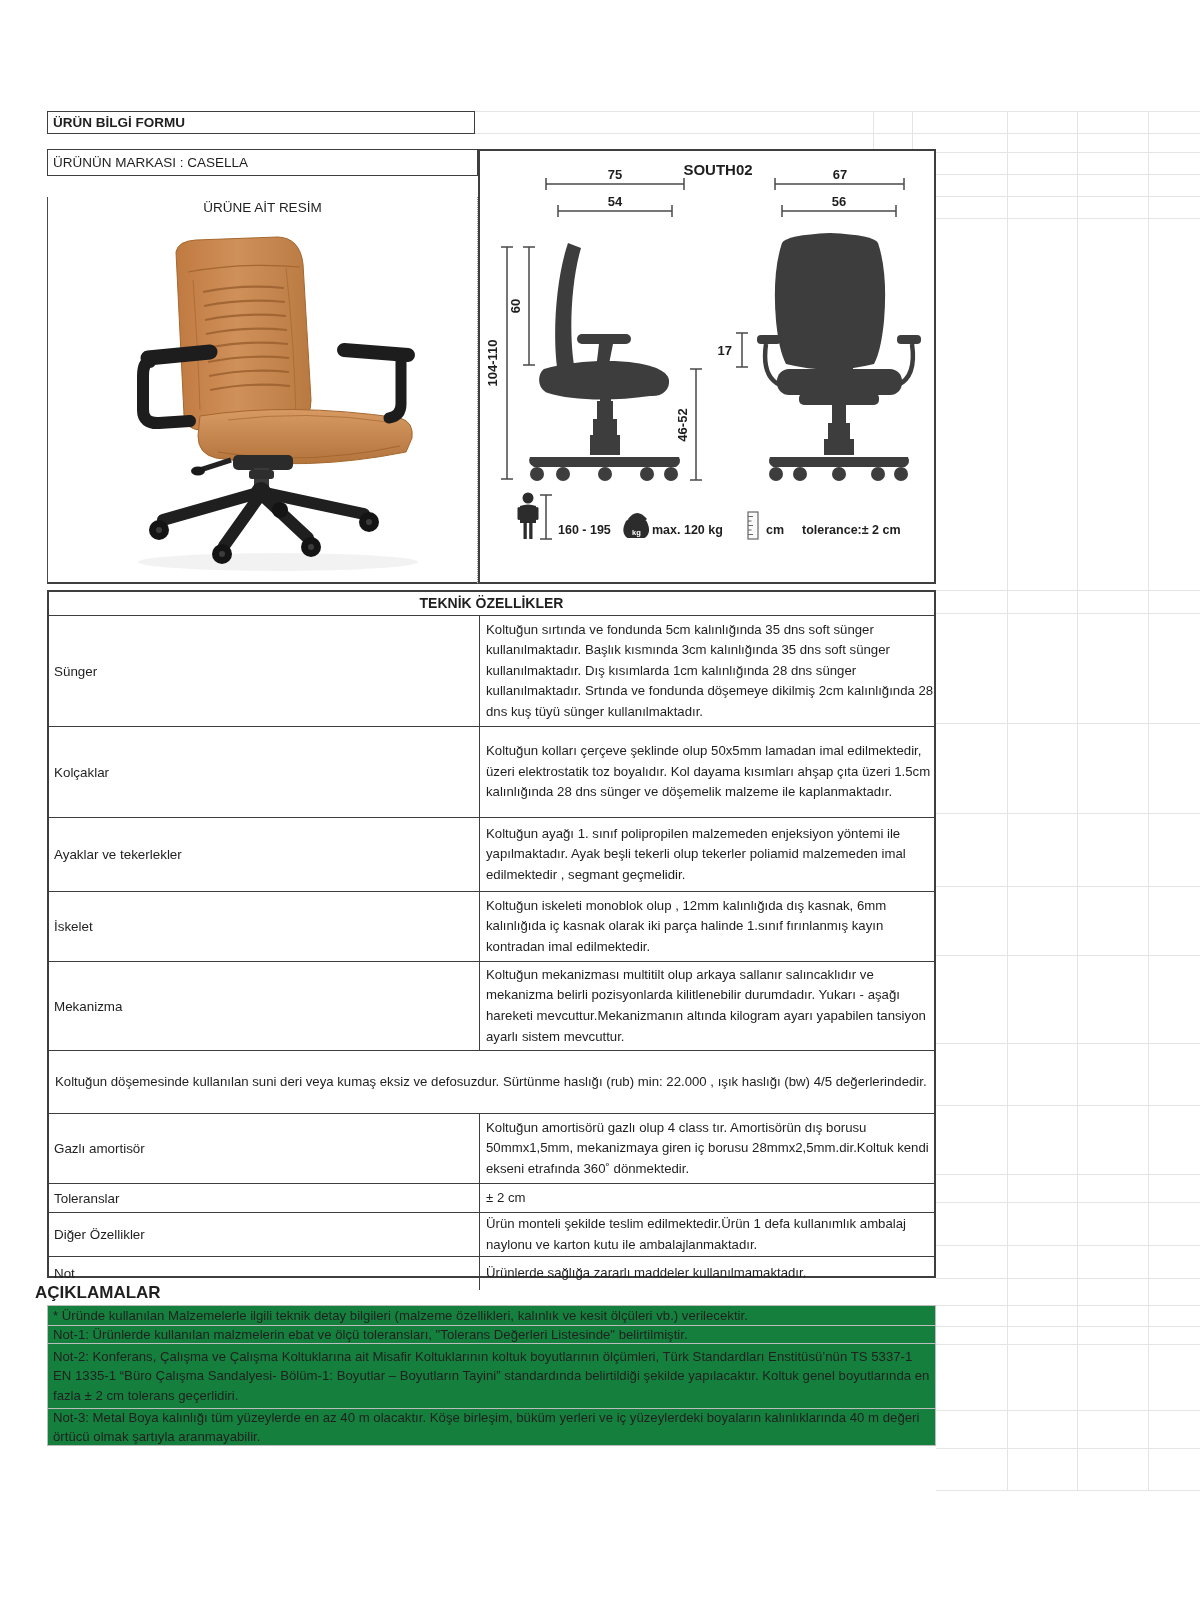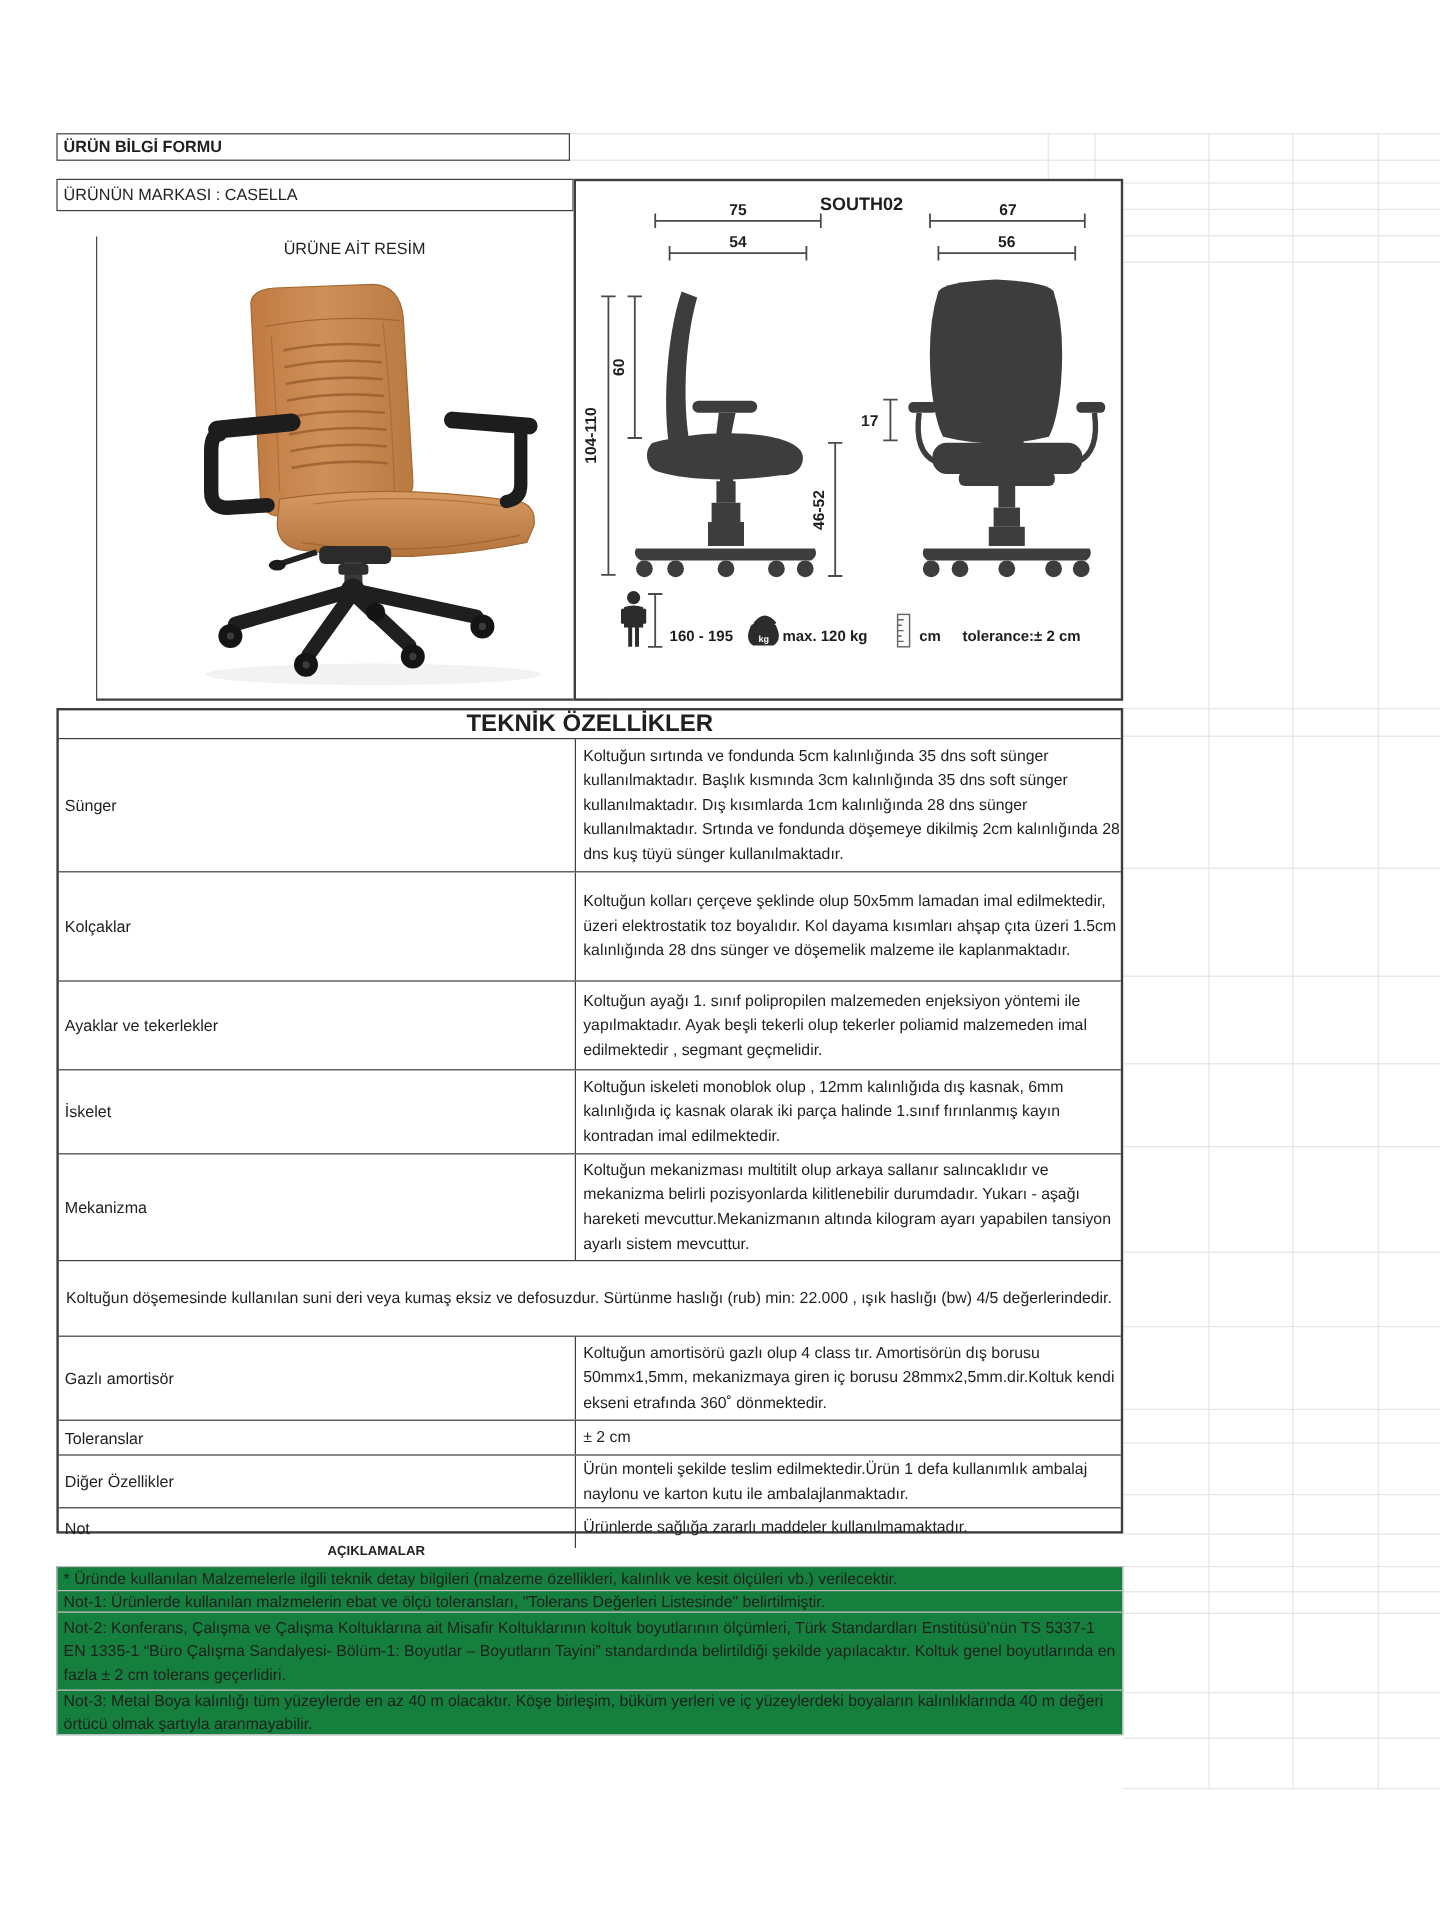--- a/index.html
+++ b/index.html
@@ -17,7 +17,7 @@
   .adi{left:47px;top:175px;width:431px;height:23px;border:1px solid #3e3e3e;
        font-size:13.5px;line-height:21px;padding-left:5px;background:#fff;}
   .resim{left:47px;top:197px;width:431px;height:387px;border-left:1px solid #4a4a4a;
-         border-bottom:2px solid #3e3e3e;border-right:1px dotted #8f8f8f;background:#fff;margin-left:33px;}
+         border-bottom:2px solid #3e3e3e;border-right:1px dotted #8f8f8f;background:#fff;}
   .caption{height:23px;text-align:center;font-size:13.5px;line-height:22px;}
   .draw{left:478px;top:149px;width:458px;height:435px;border:2px solid #3e3e3e;background:#fff;}
 

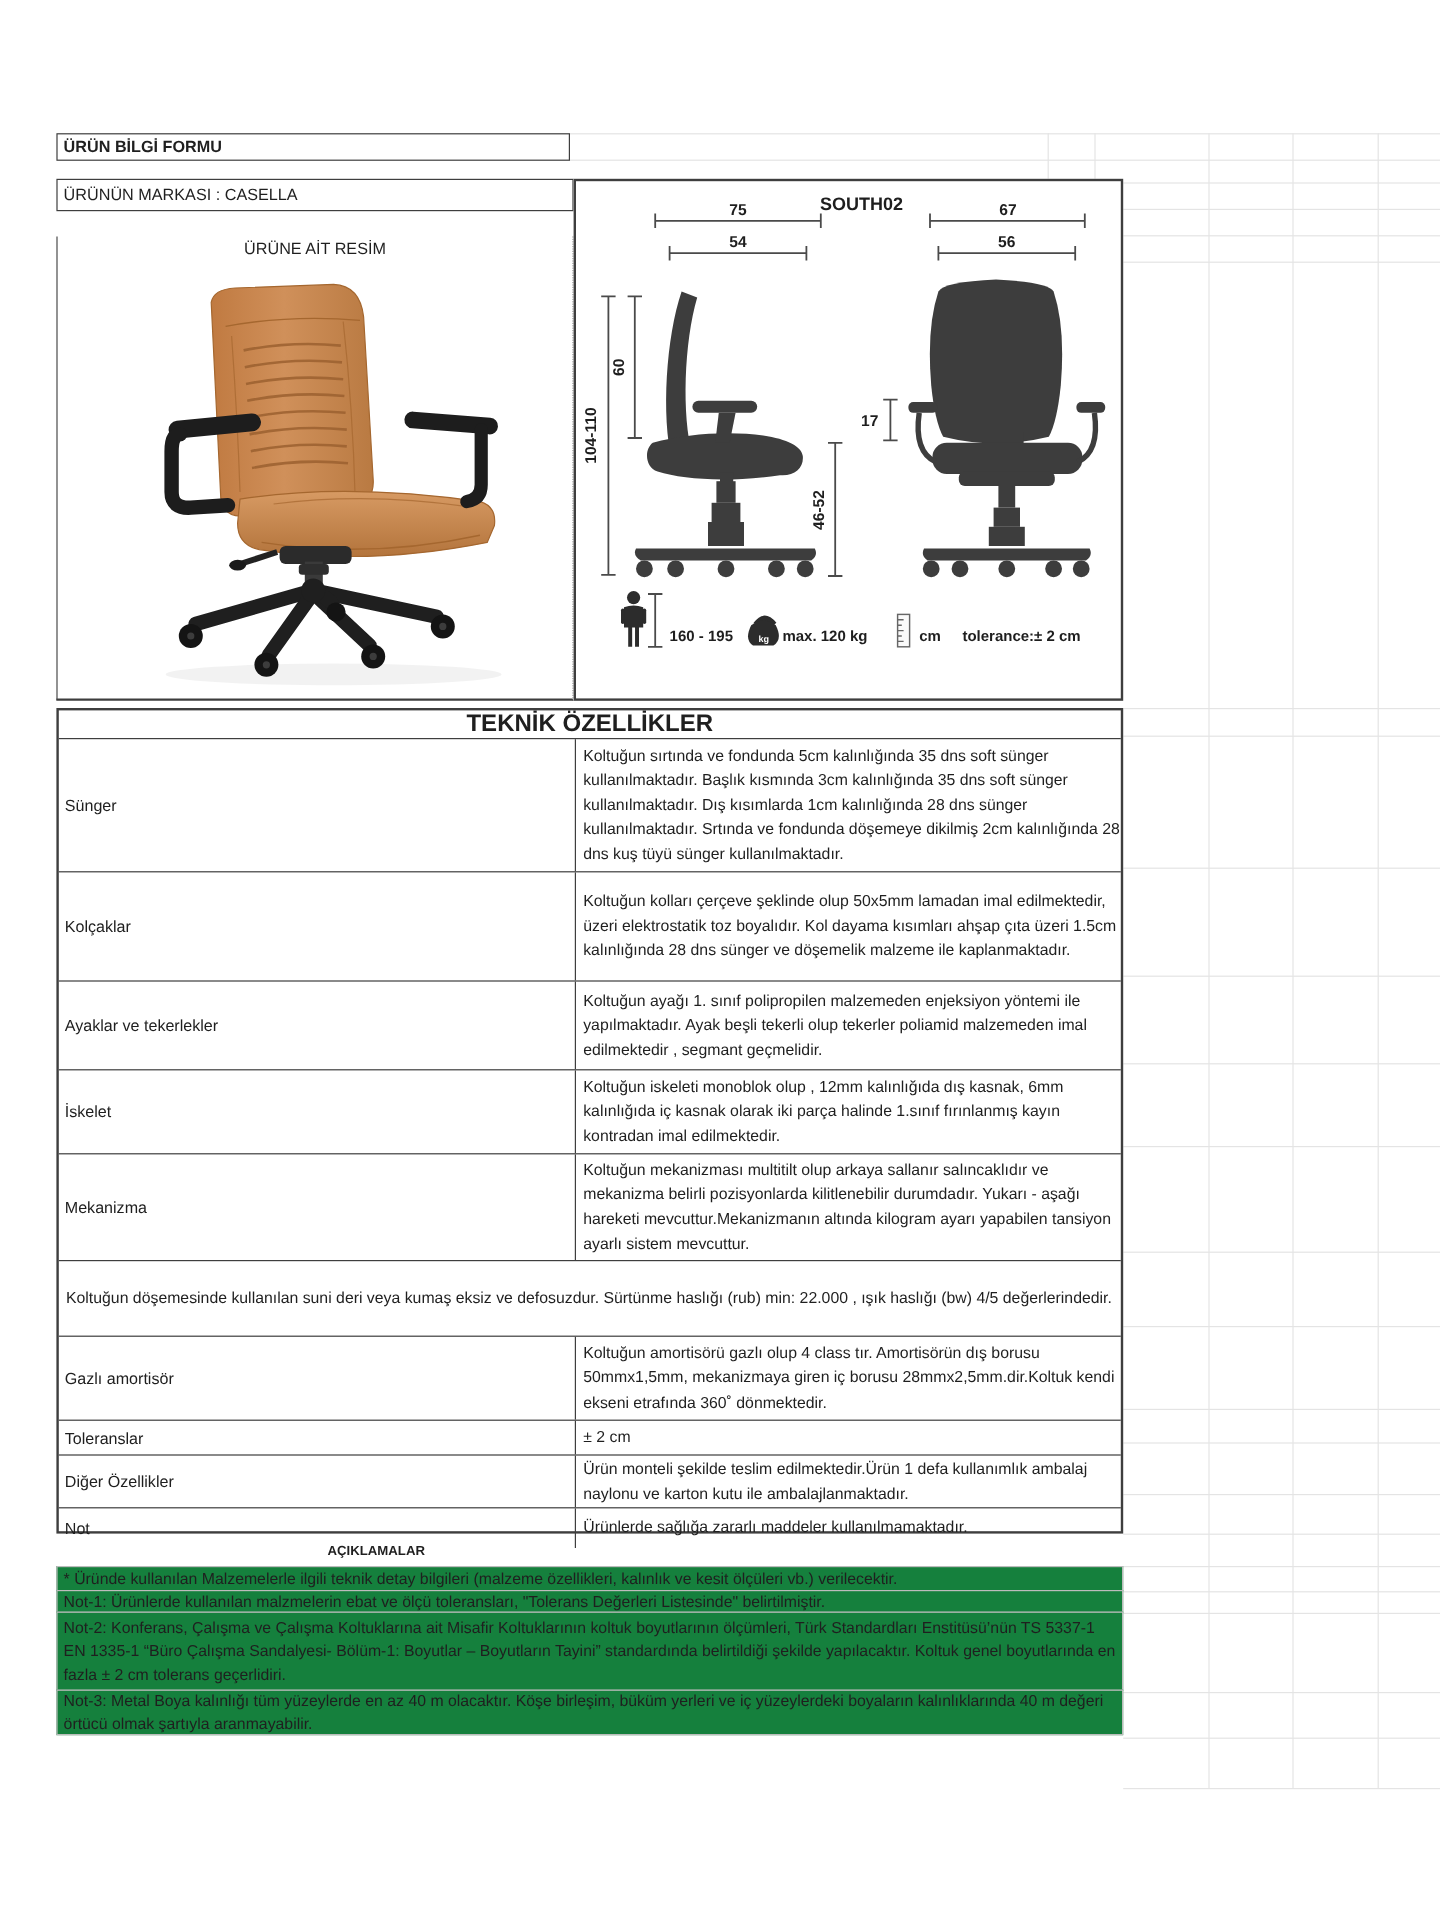--- a/index.html
+++ b/index.html
@@ -23,7 +23,7 @@
 
   .ttable{left:47px;top:590px;width:889px;height:688px;border:2px solid #3e3e3e;background:#fff;}
   .thead{height:23px;border-bottom:1px solid #3e3e3e;text-align:center;
-         font-weight:bold;font-size:20px;line-height:22px;}
+         font-weight:bold;font-size:14px;line-height:22px;}
   .trow{display:flex;border-bottom:1px solid #3e3e3e;}
   .trow:last-child{border-bottom:none;}
   .tlabel{width:431px;border-right:1px solid #3e3e3e;display:flex;align-items:center;

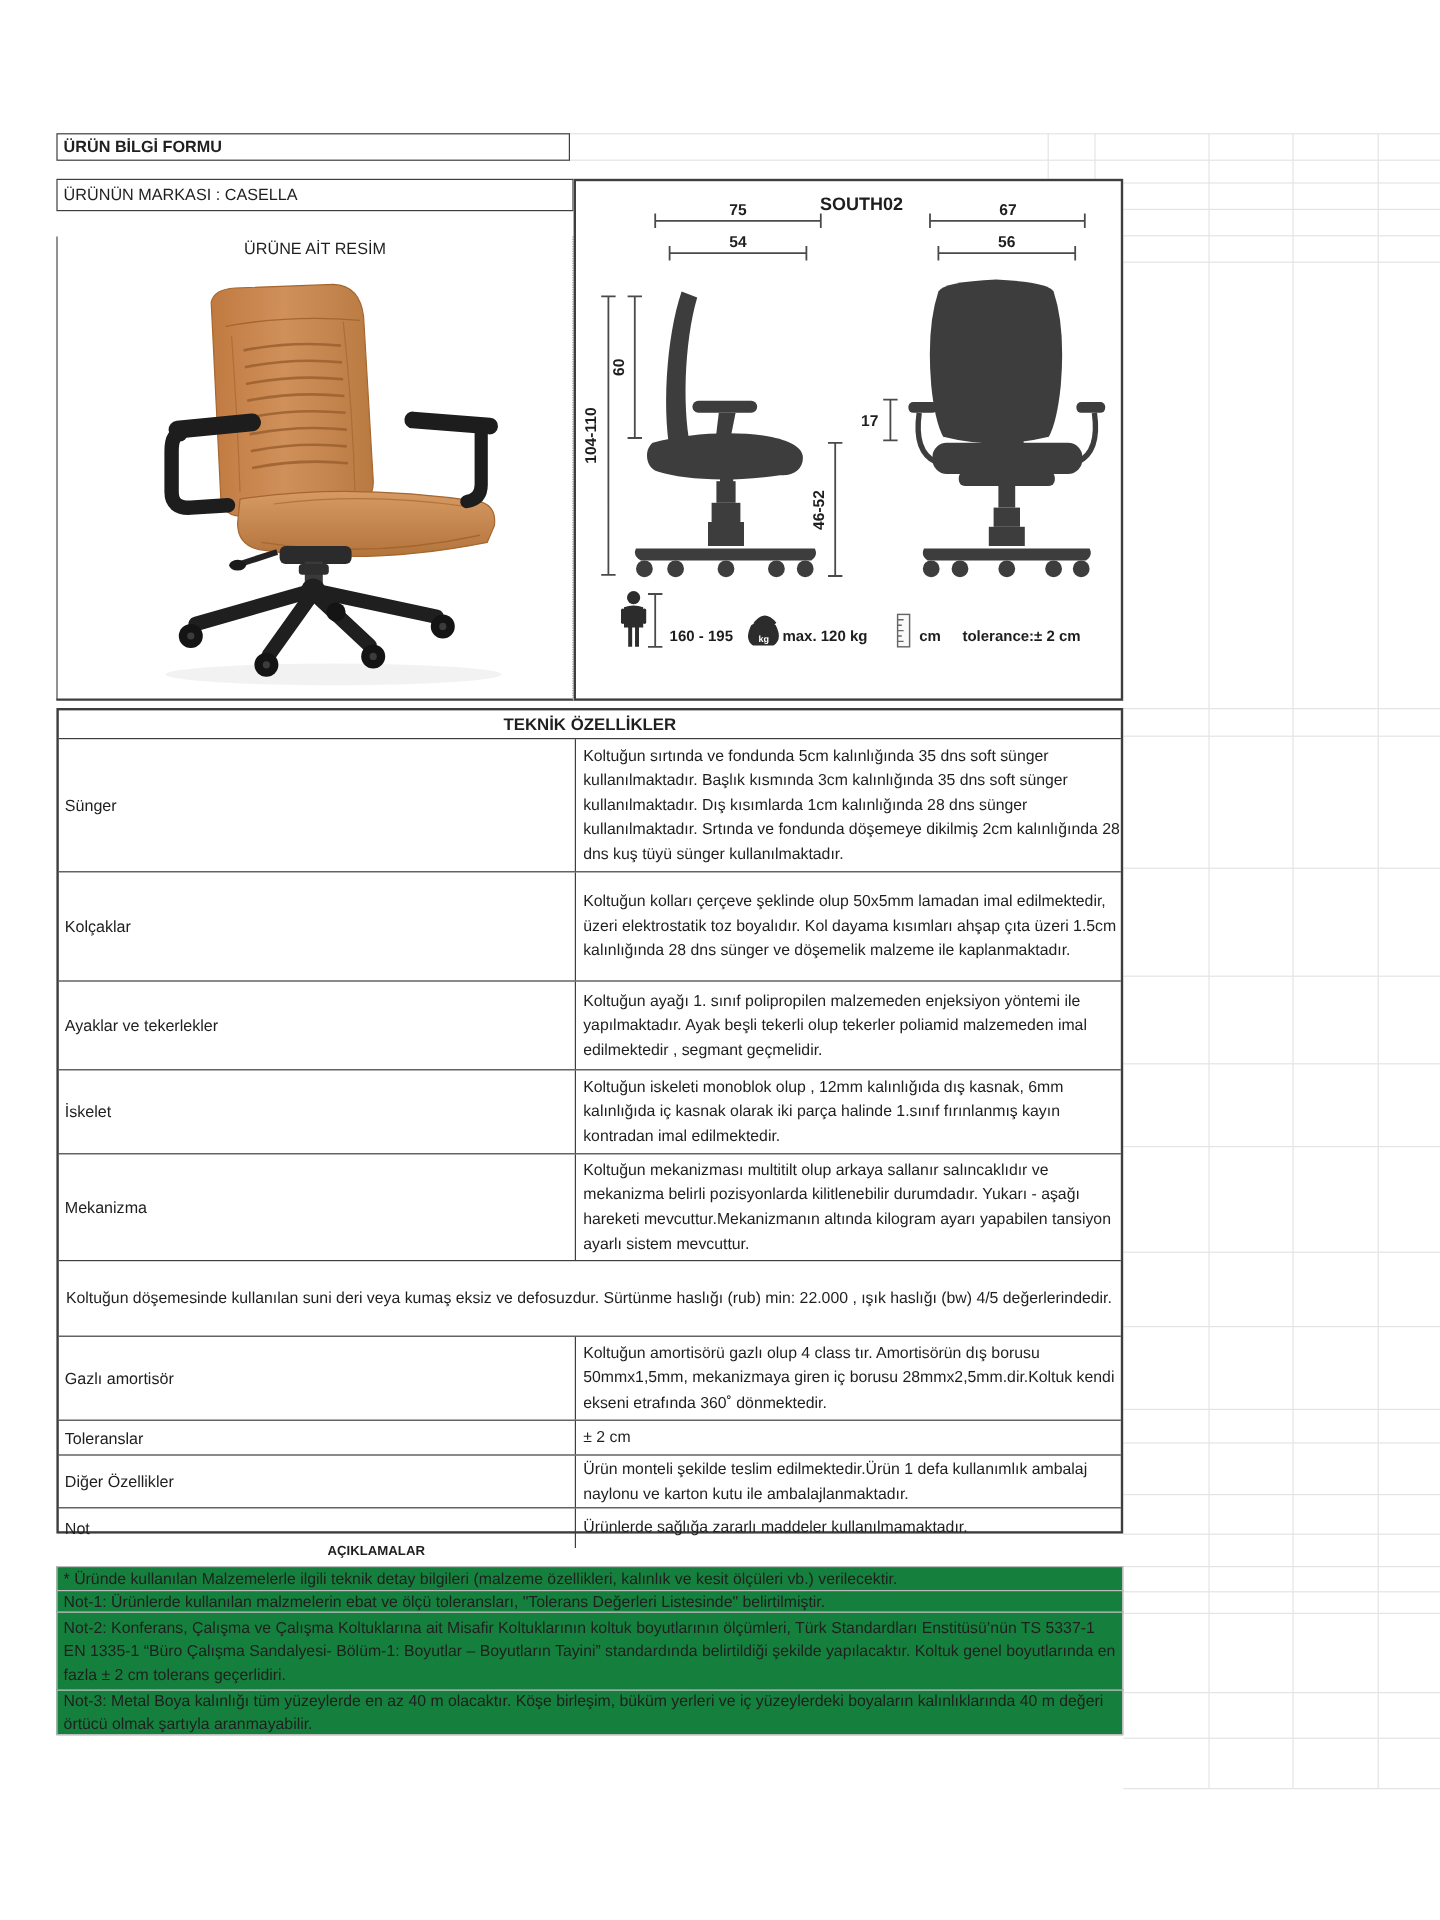--- a/index.html
+++ b/index.html
@@ -31,7 +31,7 @@
   .tvalue{flex:1;display:flex;align-items:center;padding:0 0 0 6px;
           font-size:13.2px;line-height:20.6px;overflow:hidden;}
 
-  .ack{left:62px;top:1281px;width:500px;height:24px;font-weight:bold;font-size:11px;line-height:24px;padding-left:3px;text-align:center;}
+  .ack{left:32px;top:1281px;width:500px;height:24px;font-weight:bold;font-size:17px;line-height:24px;padding-left:3px;}
   .notes{left:47px;top:1305px;width:889px;}
   .note{border:1px solid #bcbcbc;margin-top:-1px;display:flex;align-items:center;
         padding:0 4px 0 5px;font-size:13.2px;line-height:19.5px;overflow:hidden;

